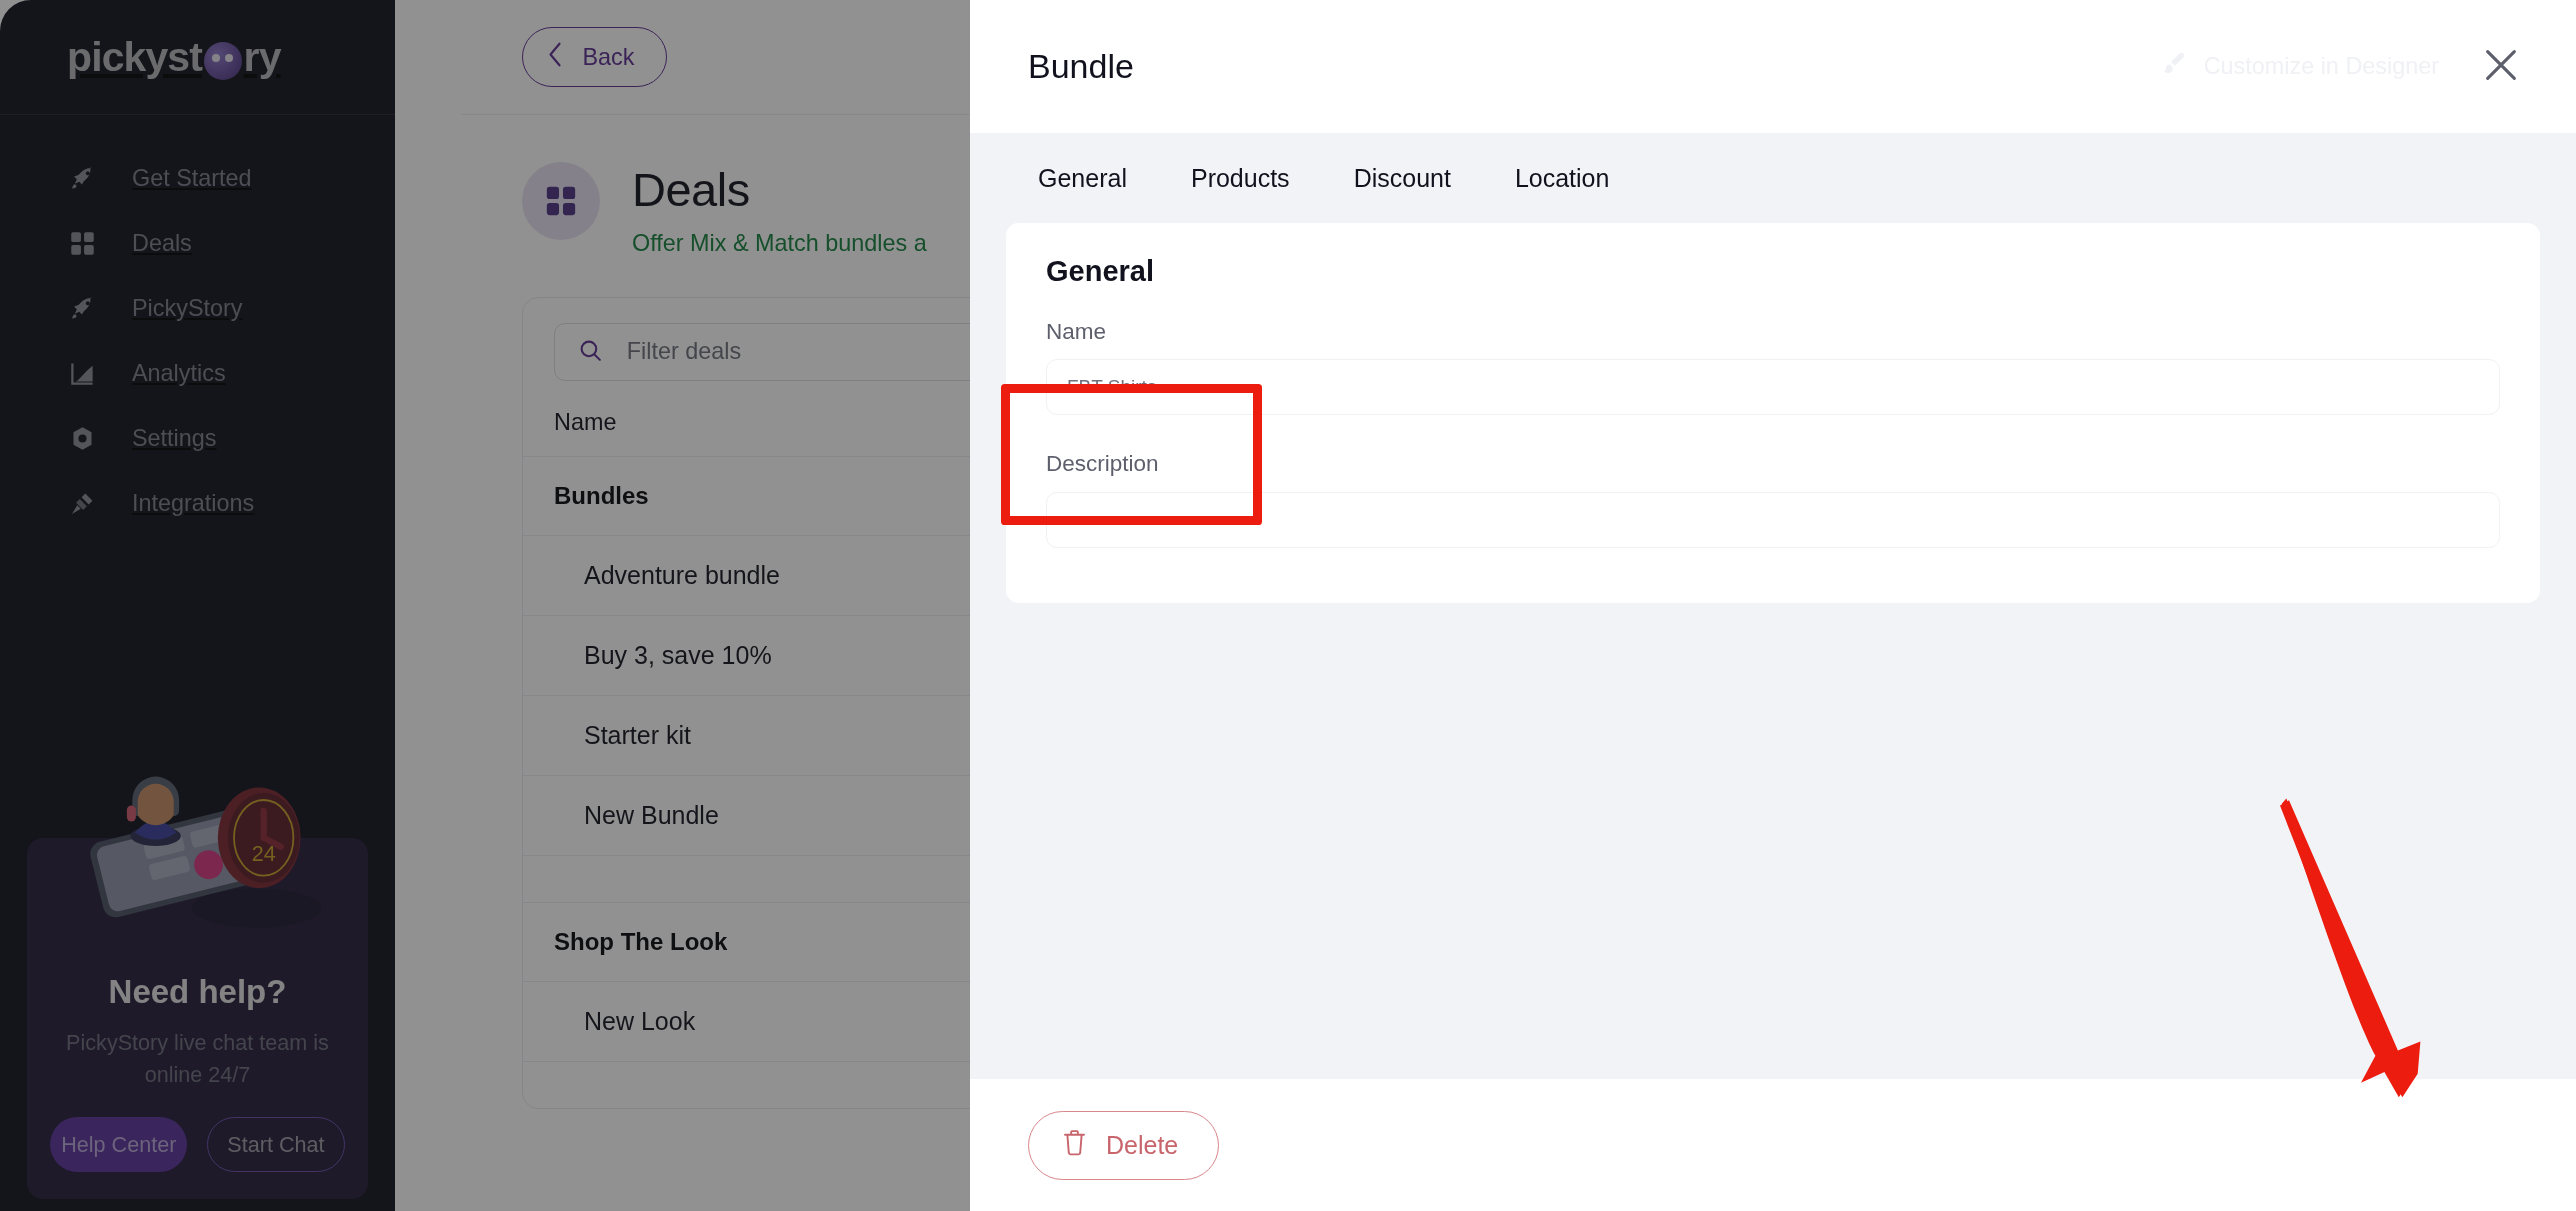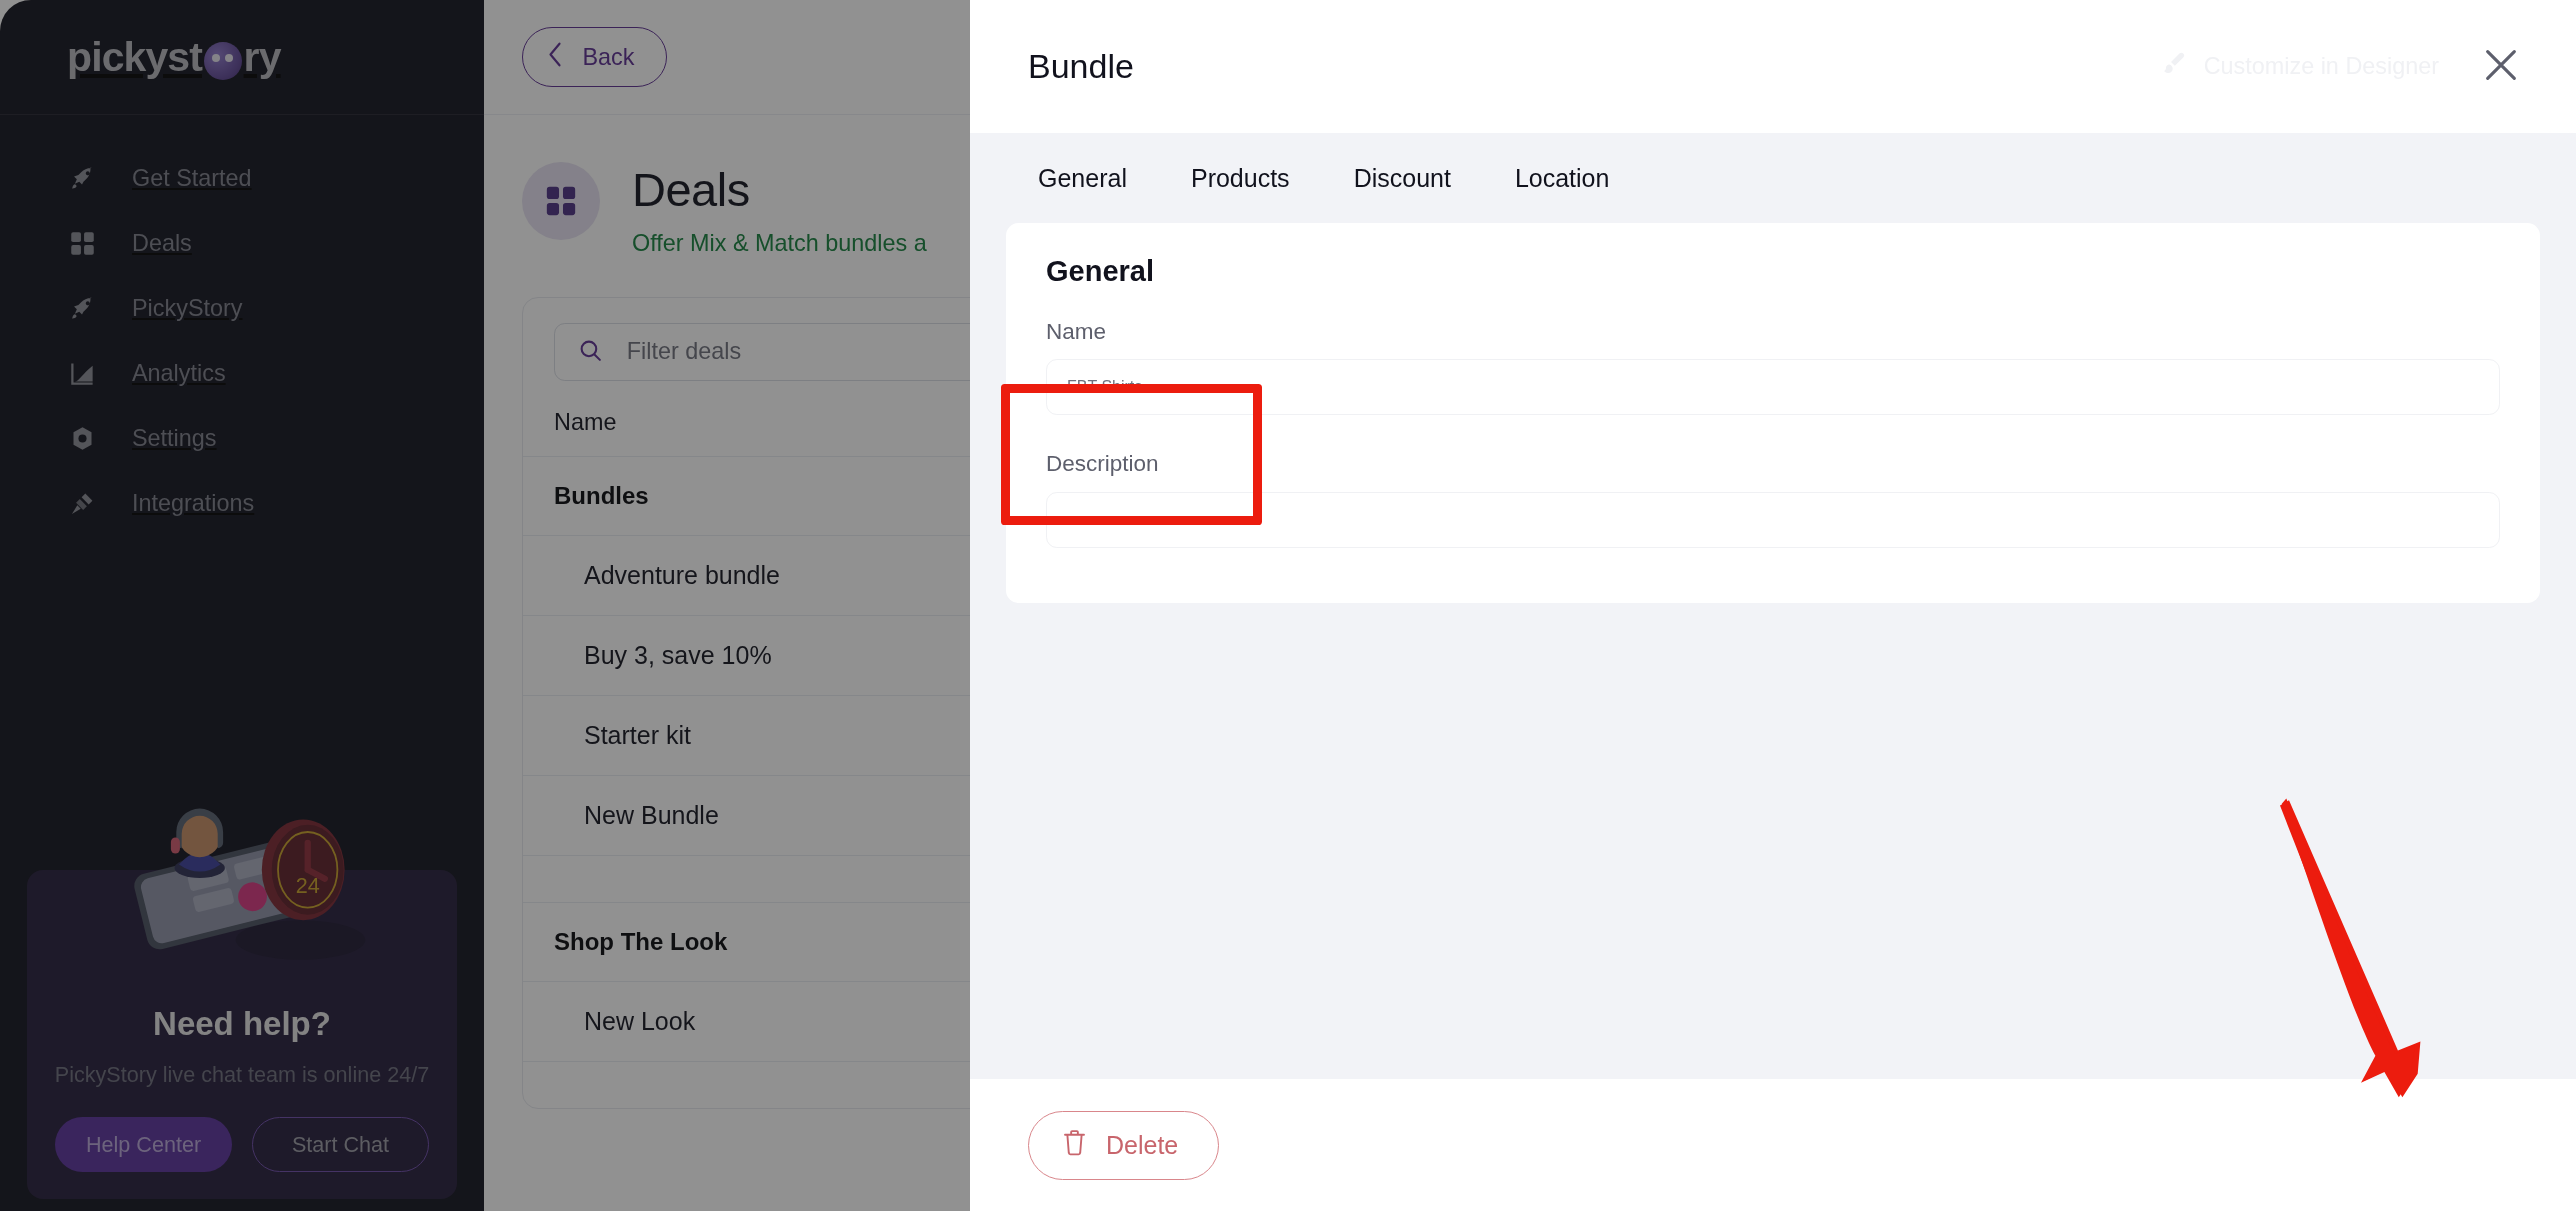--- a/index.html
+++ b/index.html
@@ -16,7 +16,7 @@
   .app-bg { position: absolute; inset: 0; background: #ffffff; }
 
   .sidebar {
-    position: absolute; left: 0; top: 0; width: 484px; height: 1211px;
+    position: absolute; left: 0; top: 0; width: 395px; height: 1211px;
     background: #11121d;
     border-top-left-radius: 31px;
     overflow: hidden;

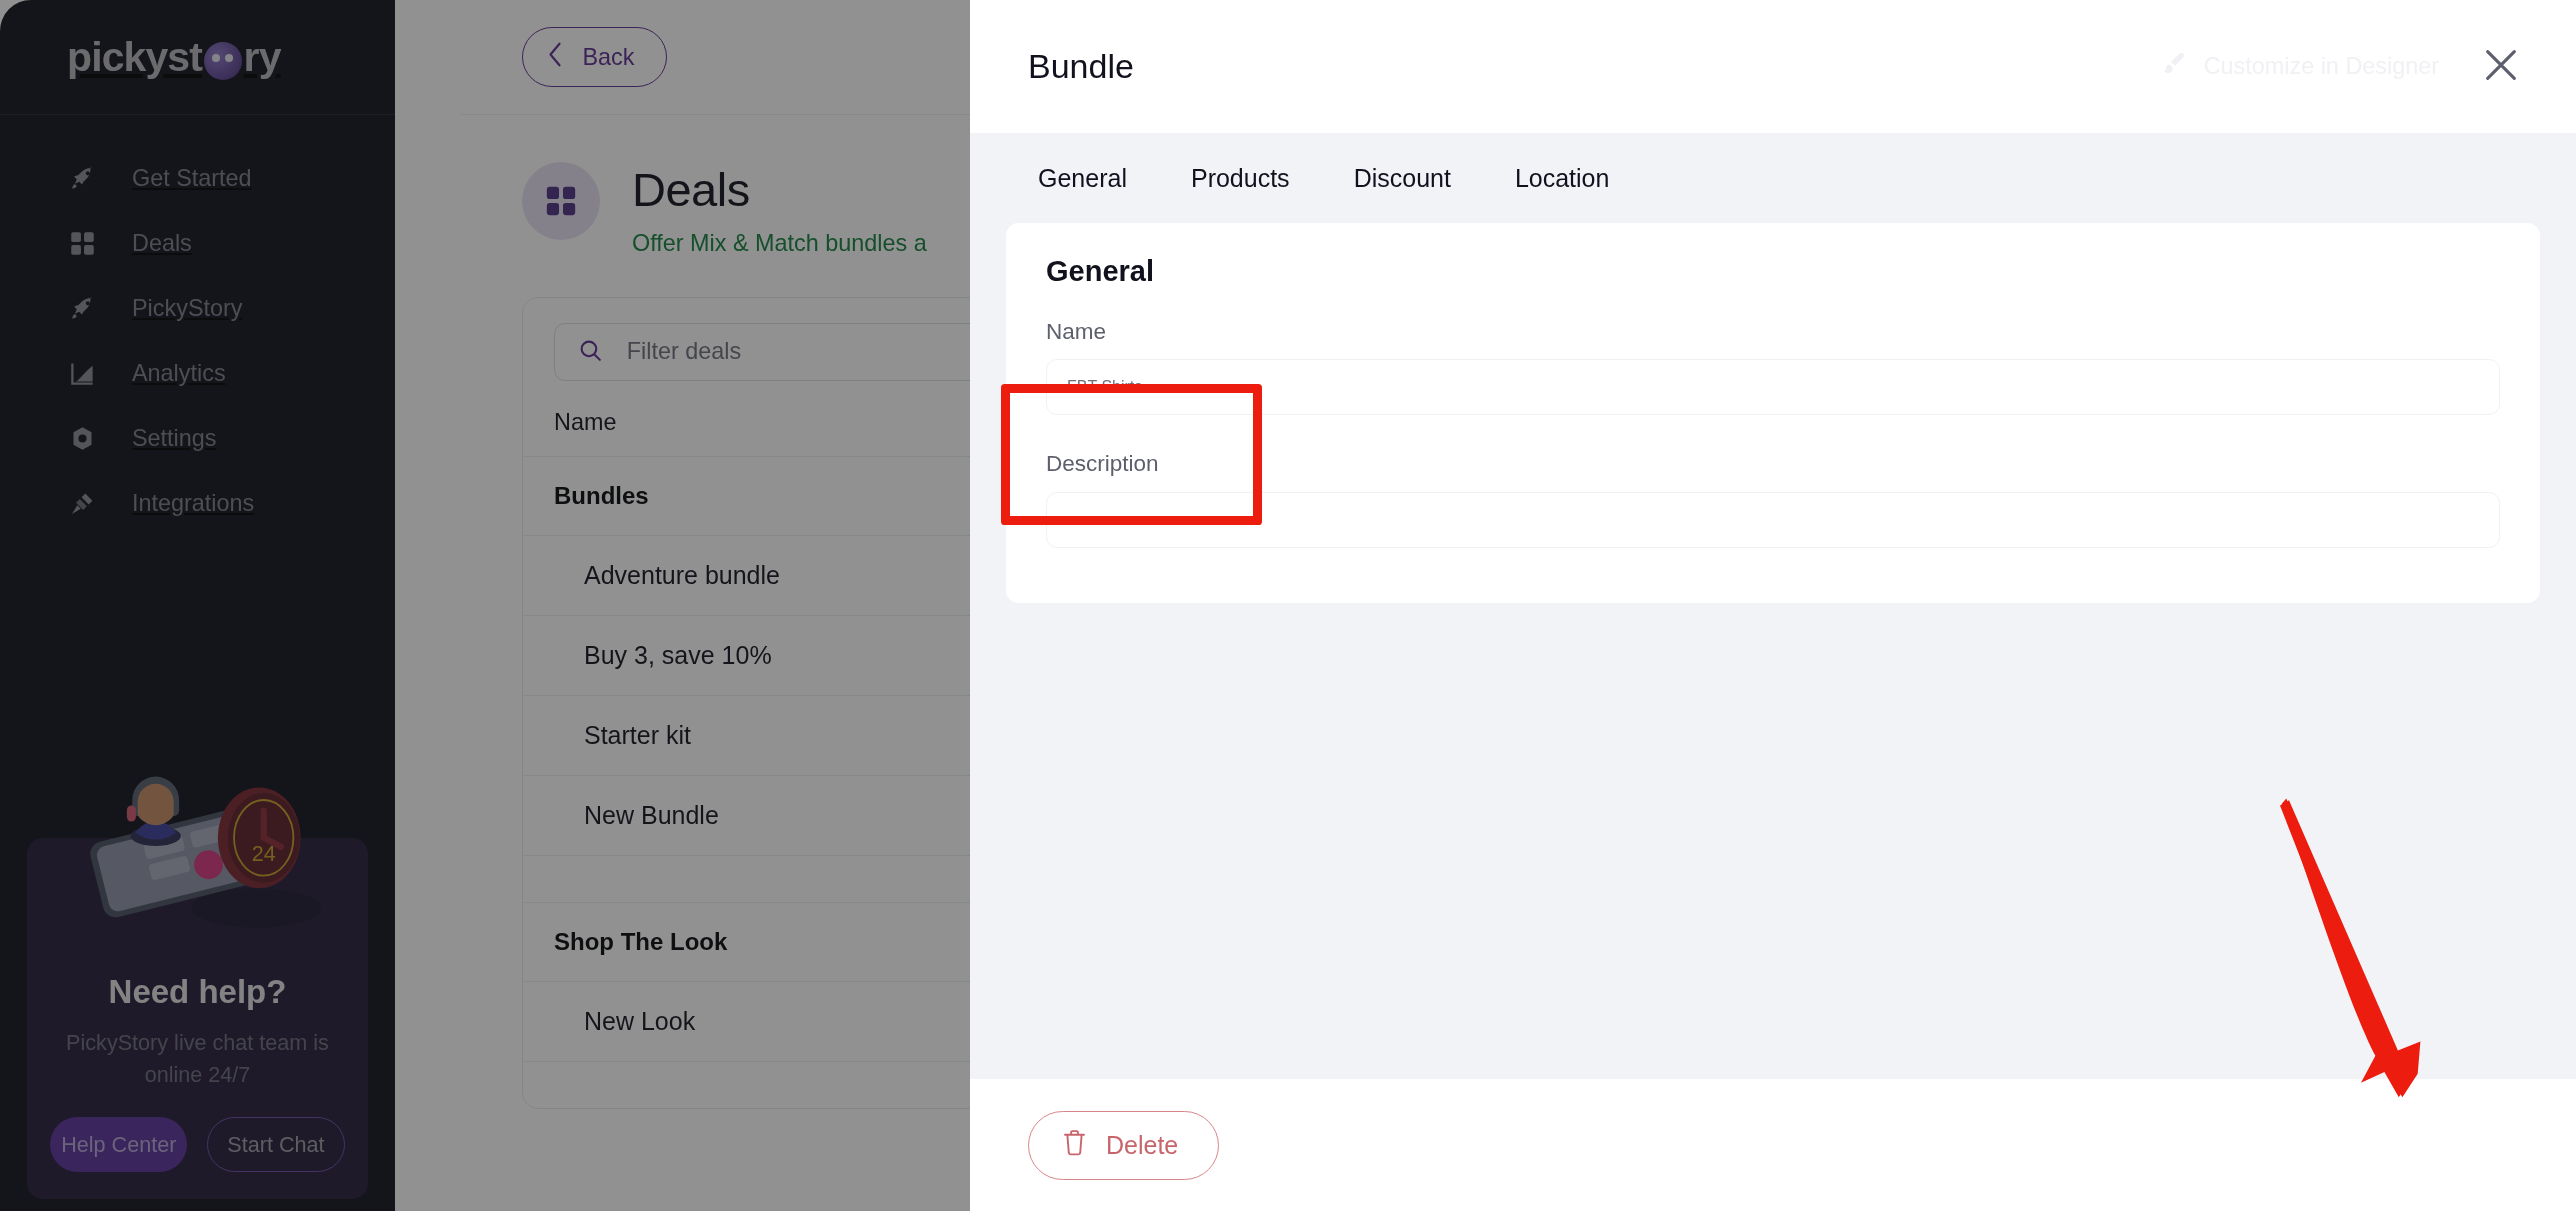--- a/index.html
+++ b/index.html
@@ -153,7 +153,7 @@
   .field-label { font-size: 22.5px; color: #5d5f6c; margin-bottom: 14.4px; }
   .field-input {
     width: 100%; height: 56px; border: 0.9px solid #f0f1f4; border-radius: 10.8px;
-    background: #fff; font-size: 16px; color: #6e707c; padding: 0 20px;
+    background: #fff; font-size: 19px; color: #6e707c; padding: 0 20px;
     font-family: inherit; outline: none;
   }
   .field-textarea {

